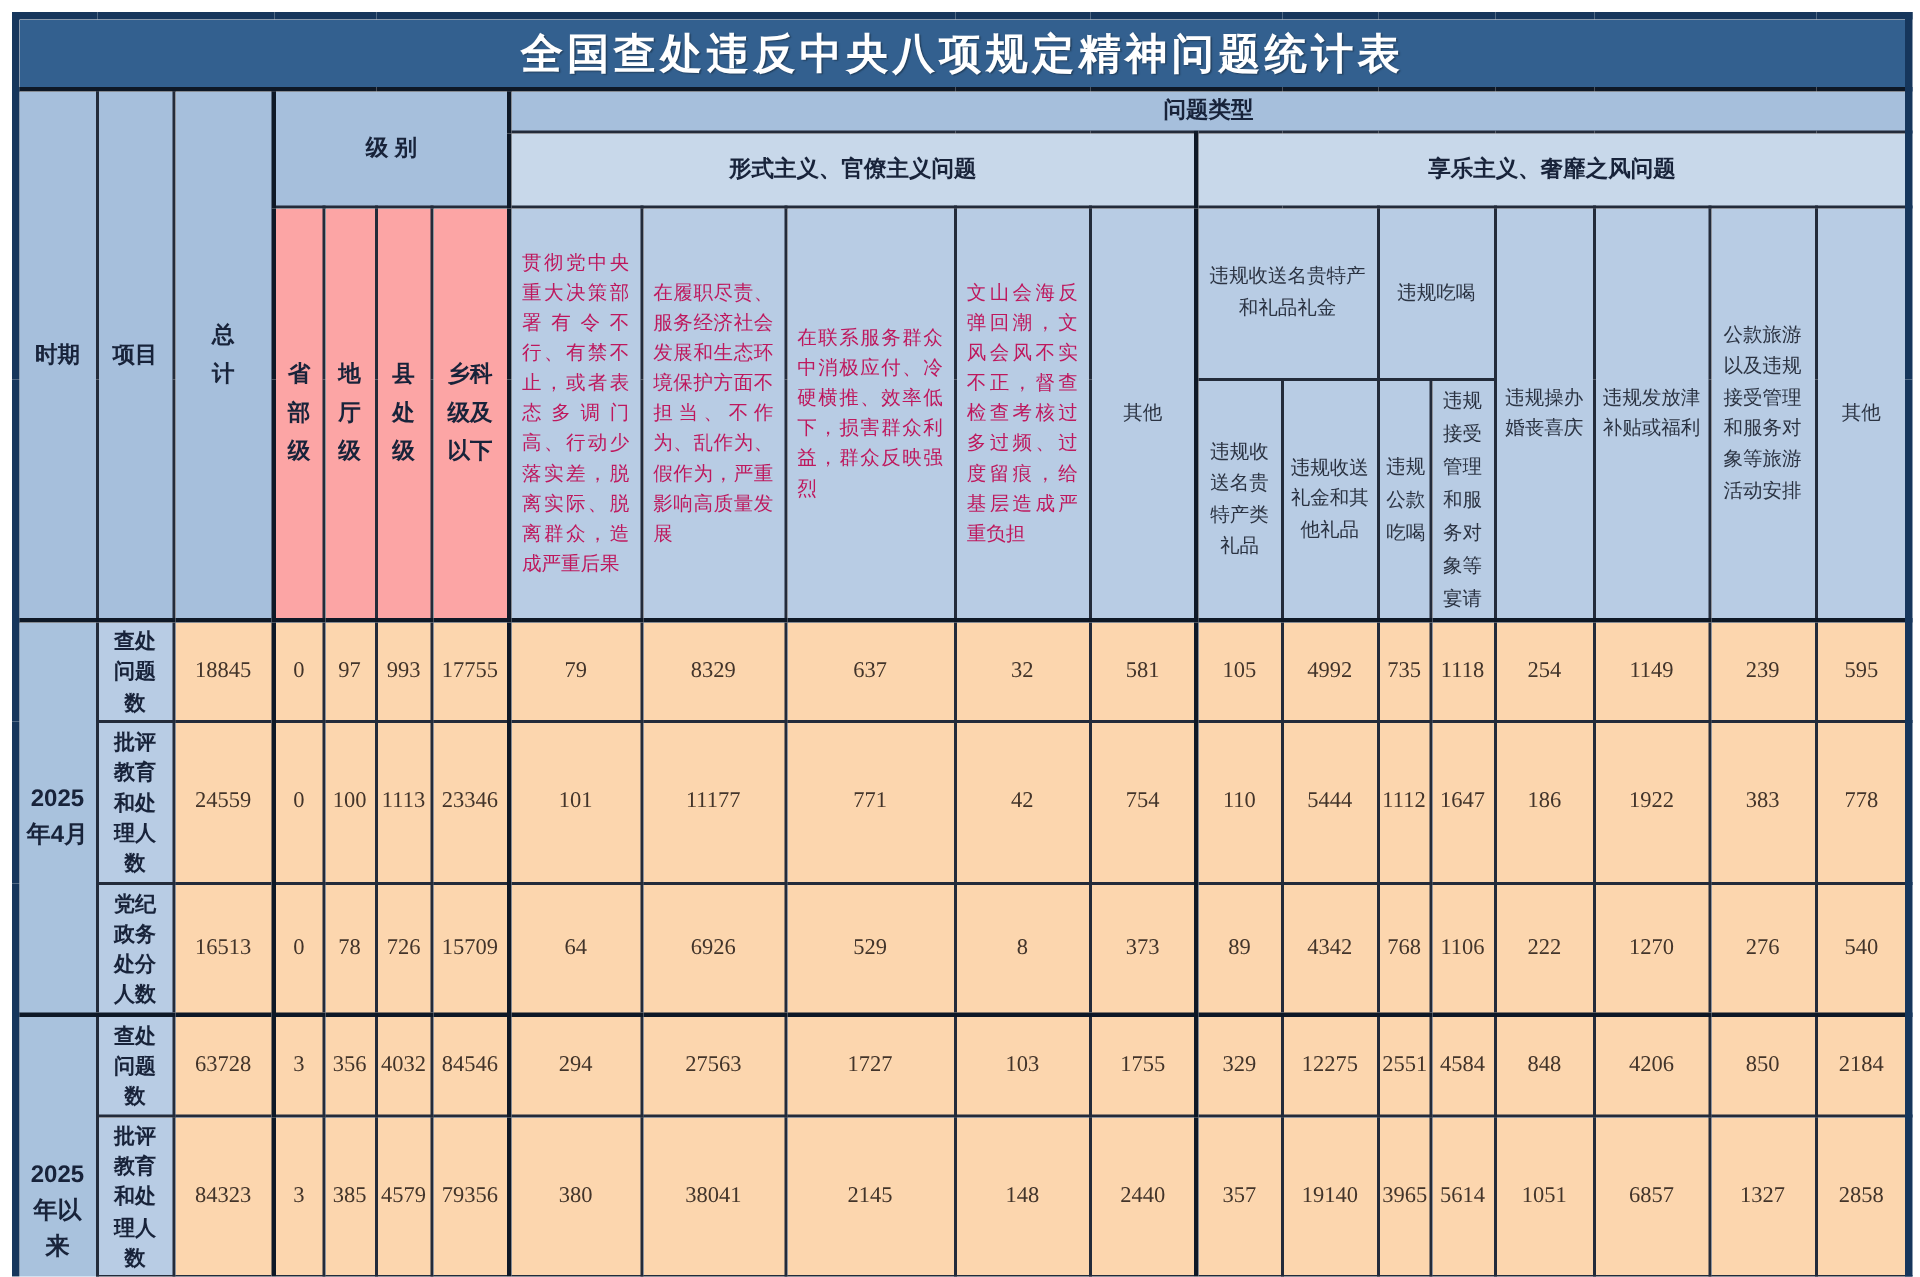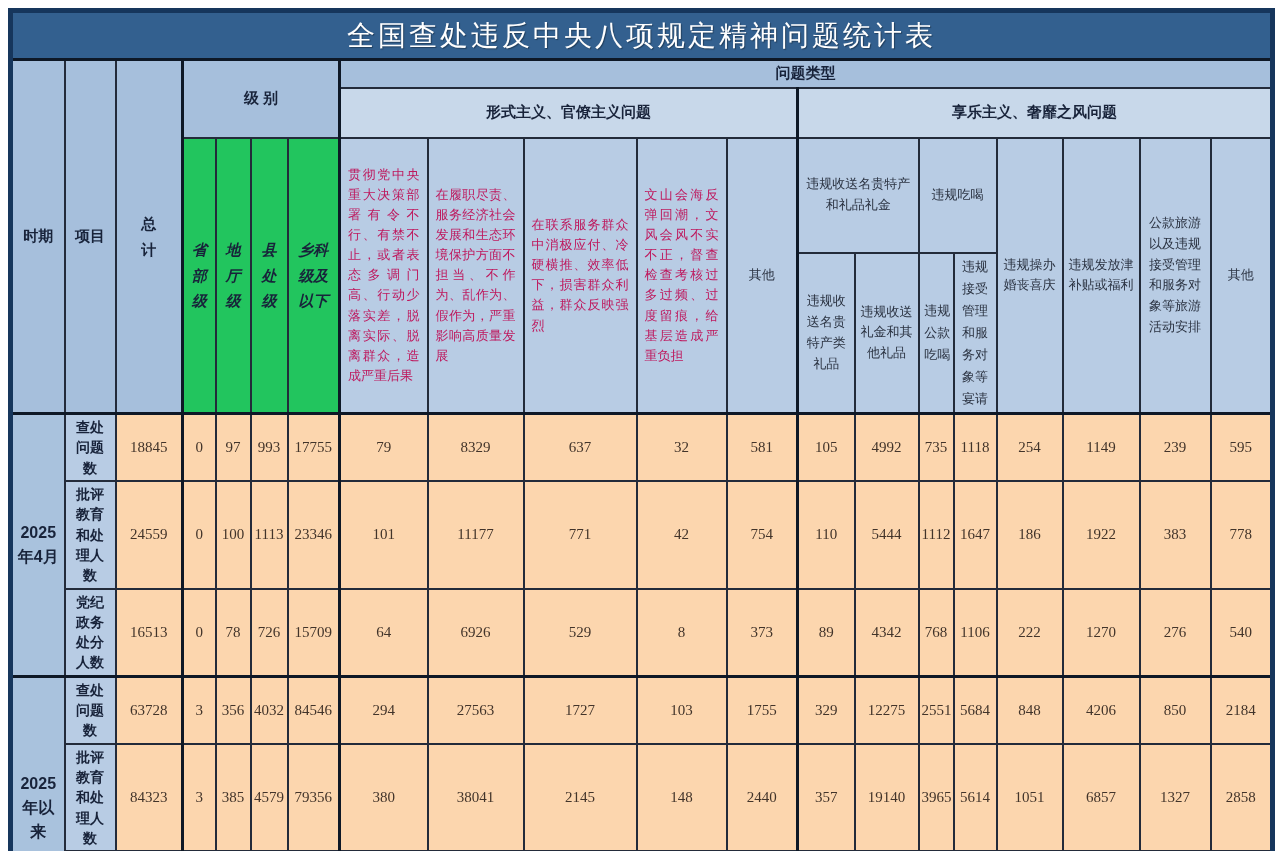--- a/index.html
+++ b/index.html
@@ -15,7 +15,7 @@
   col.c16{width:43px}col.c17{width:66px}col.c18{width:77px}col.c19{width:71px}col.c20{width:62px}
 
   .titleRow td{background:#33608f;color:#ffffff;font-family:"Liberation Serif",serif;
-    font-size:28px;font-weight:normal;letter-spacing:3px;border-bottom:3px solid #0e1826;
+    font-size:28px;font-weight:bold;letter-spacing:3px;border-bottom:3px solid #0e1826;
     text-shadow:1px 1px 1px rgba(0,0,0,.35);}
   .hA{background:#a6bfdc;font-weight:bold;font-size:15px;}
   .hB{background:#c8d8ea;font-weight:bold;font-size:15px;}

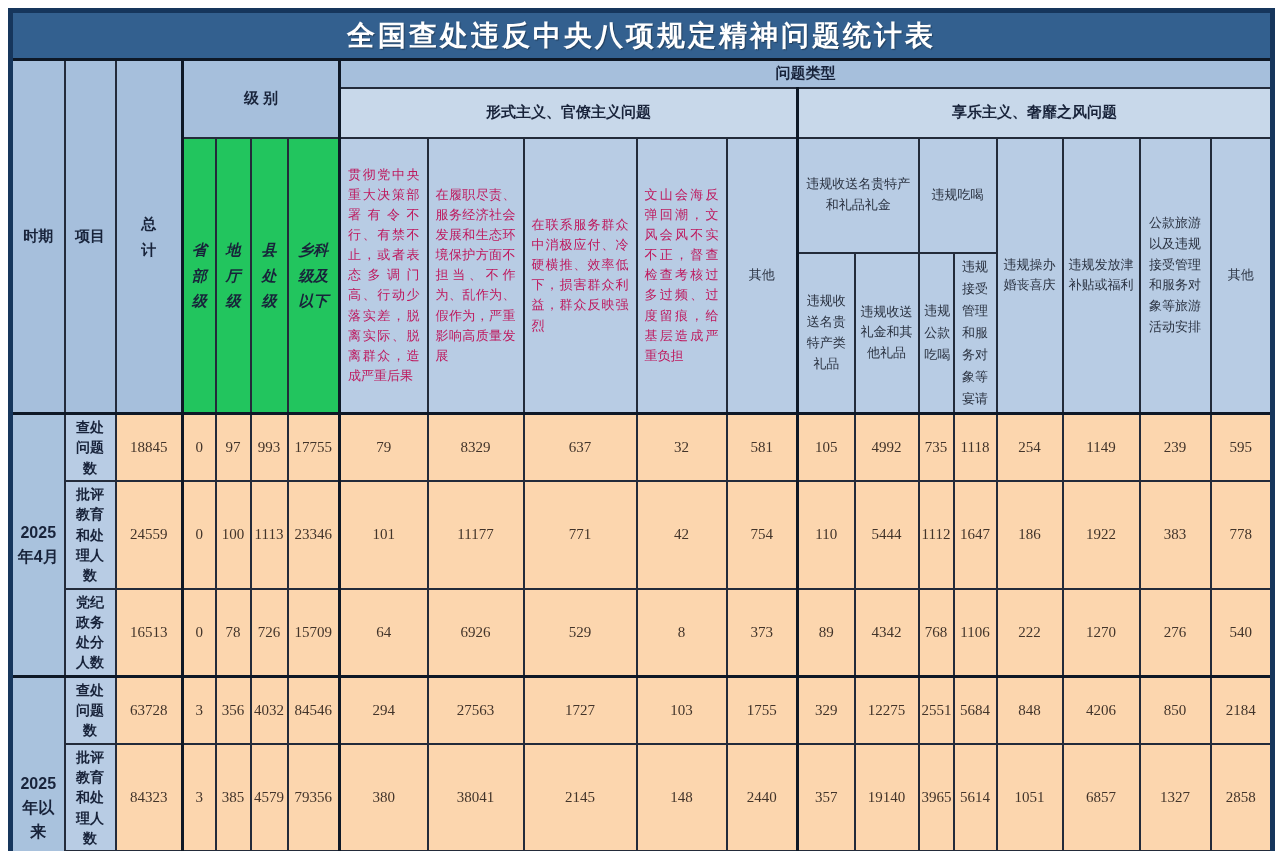--- a/index.html
+++ b/index.html
@@ -19,7 +19,7 @@
     text-shadow:1px 1px 1px rgba(0,0,0,.35);}
   .hA{background:#a6bfdc;font-weight:bold;font-size:15px;}
   .hB{background:#c8d8ea;font-weight:bold;font-size:15px;}
-  .hC{background:#22c55e;font-weight:bold;font-size:15px;font-style:italic;}
+  .hC{background:#fca5a5;font-weight:bold;font-size:15px;}
   .descCell{background:#b8cce4;font-family:Liberation Sans, sans-serif;font-weight:normal;
     font-size:13px;line-height:1.55;color:#be185d;text-align:justify;padding:24px 7px;}
   .subCell{background:#b8cce4;font-family:"Liberation Serif",serif;font-weight:normal;

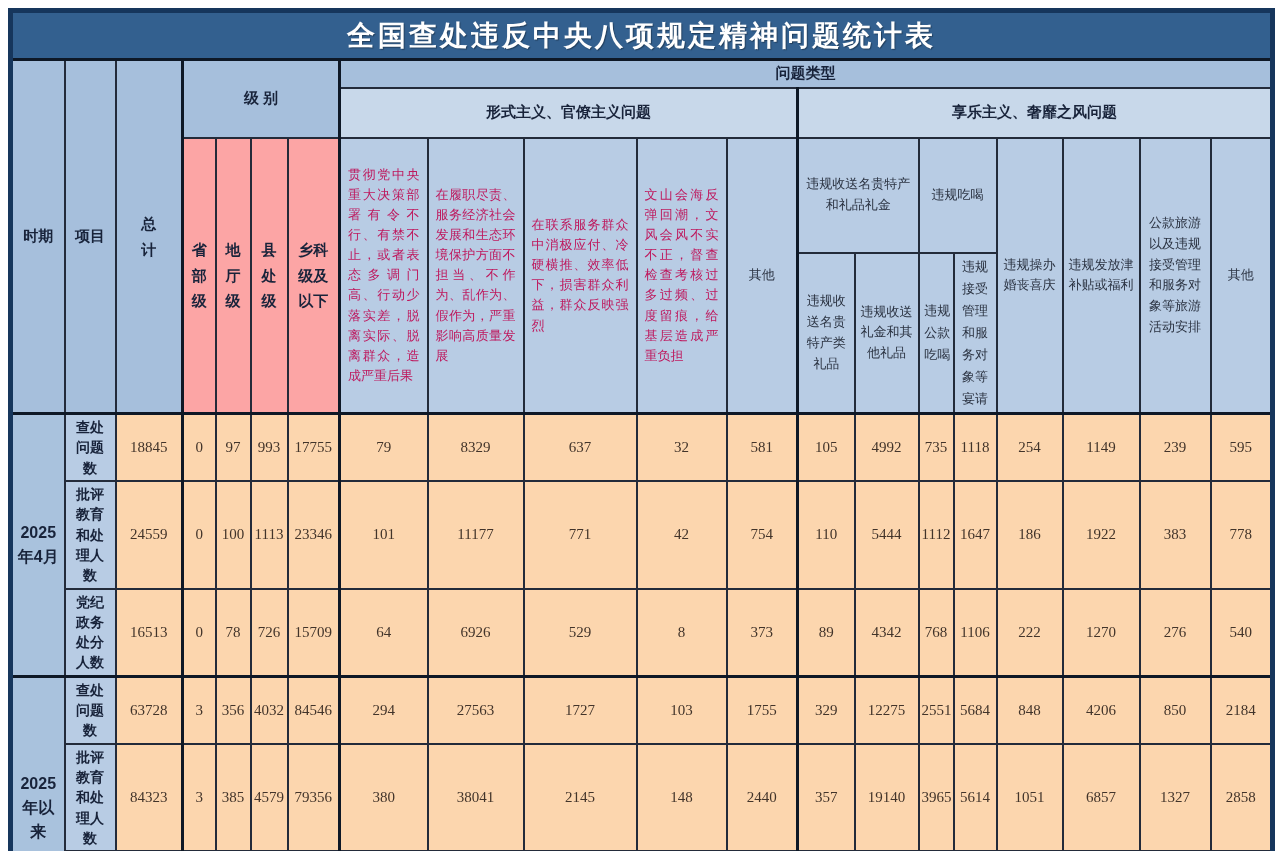--- a/index.html
+++ b/index.html
@@ -188,7 +188,7 @@
     <td class="num sepL">329</td>
     <td class="num">12275</td>
     <td class="num">2551</td>
-    <td class="num">5684</td>
+    <td class="num">4584</td>
     <td class="num">848</td>
     <td class="num">4206</td>
     <td class="num">850</td>

